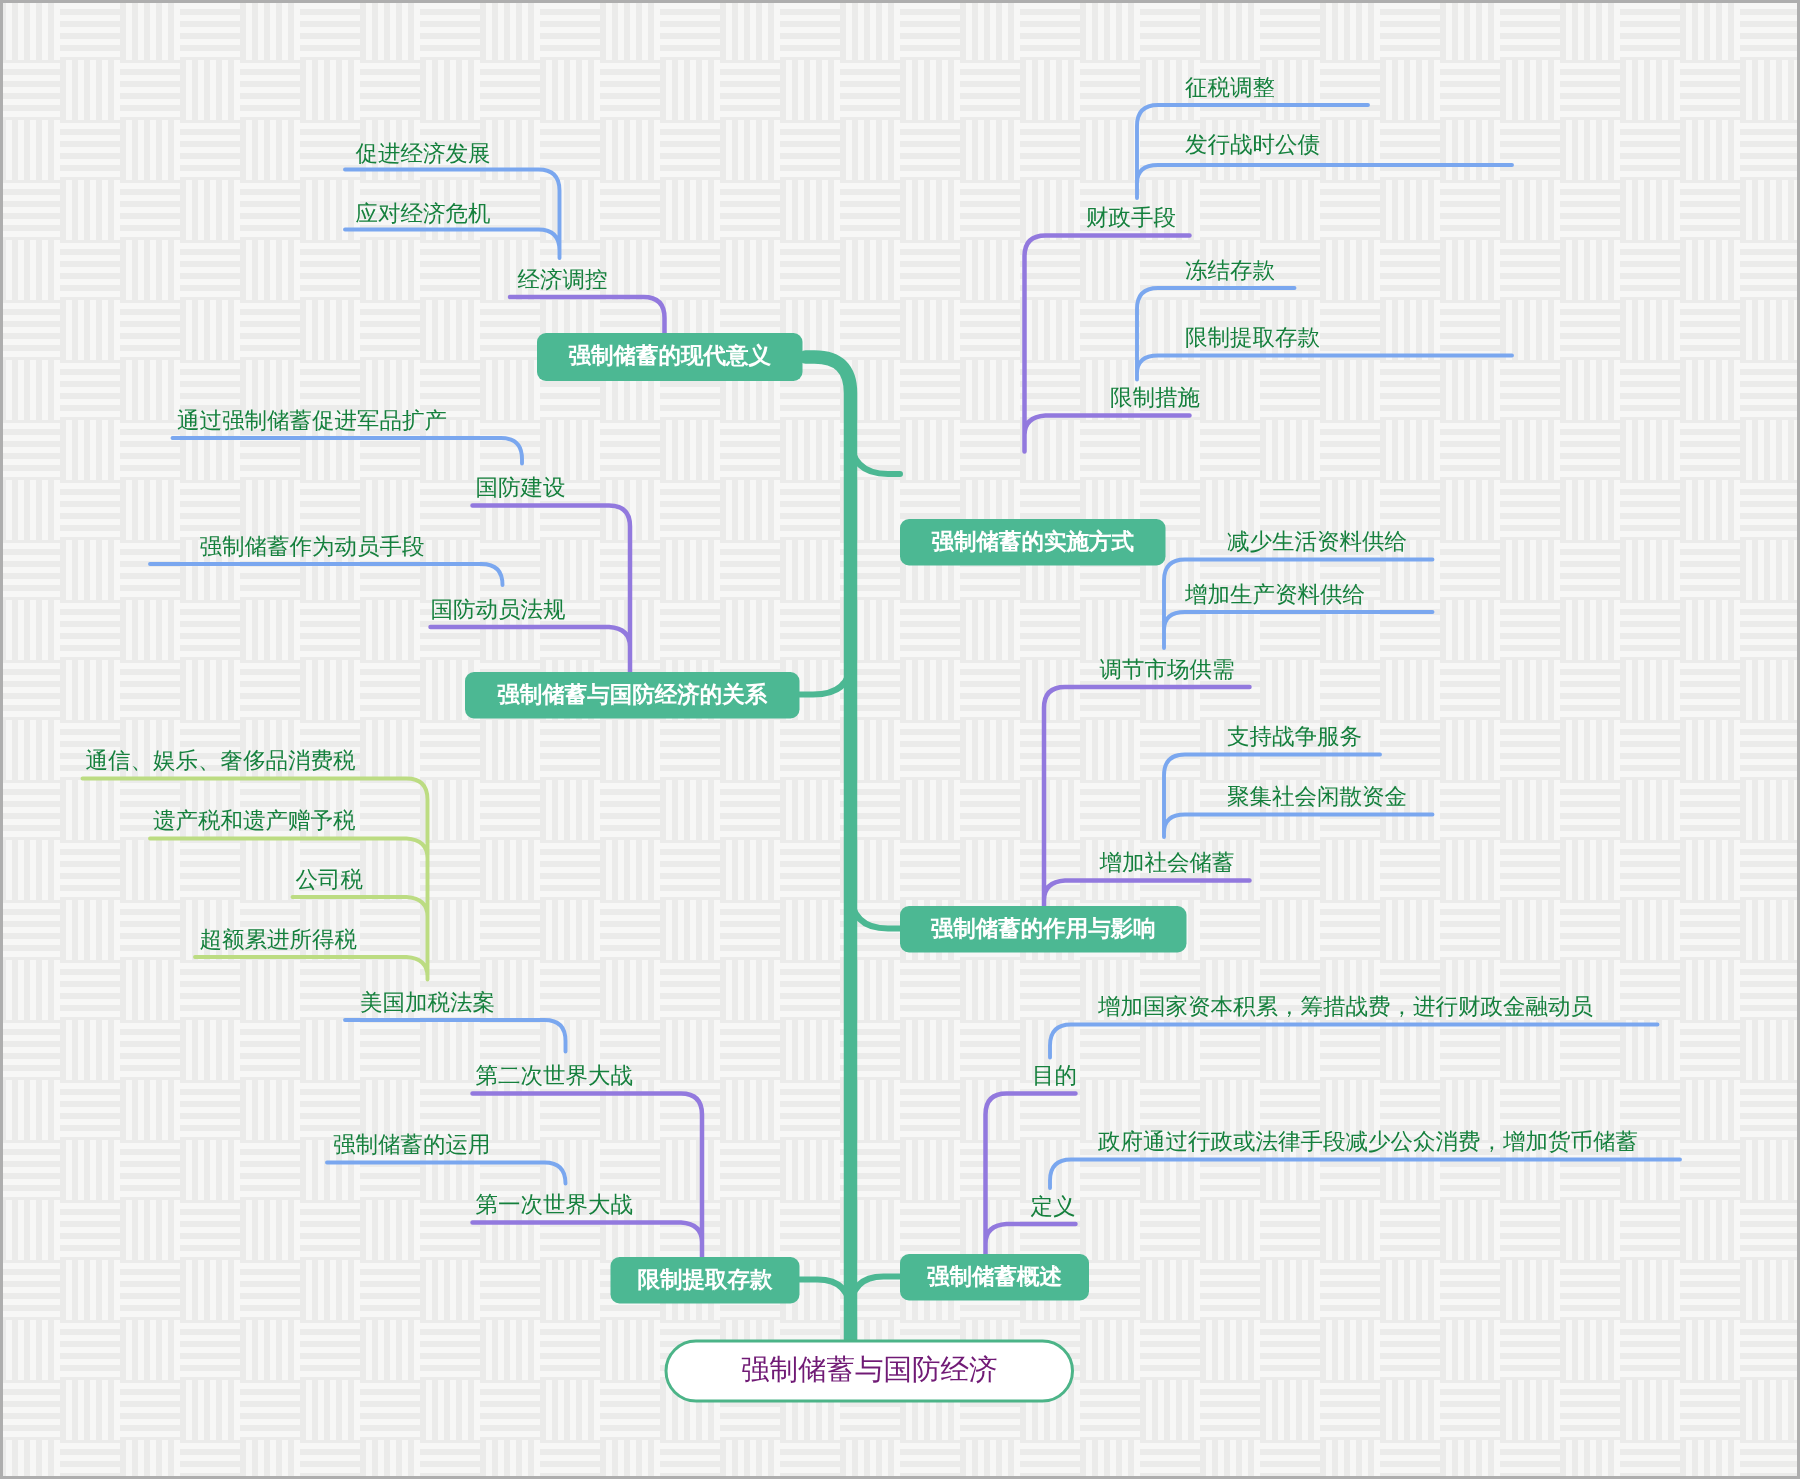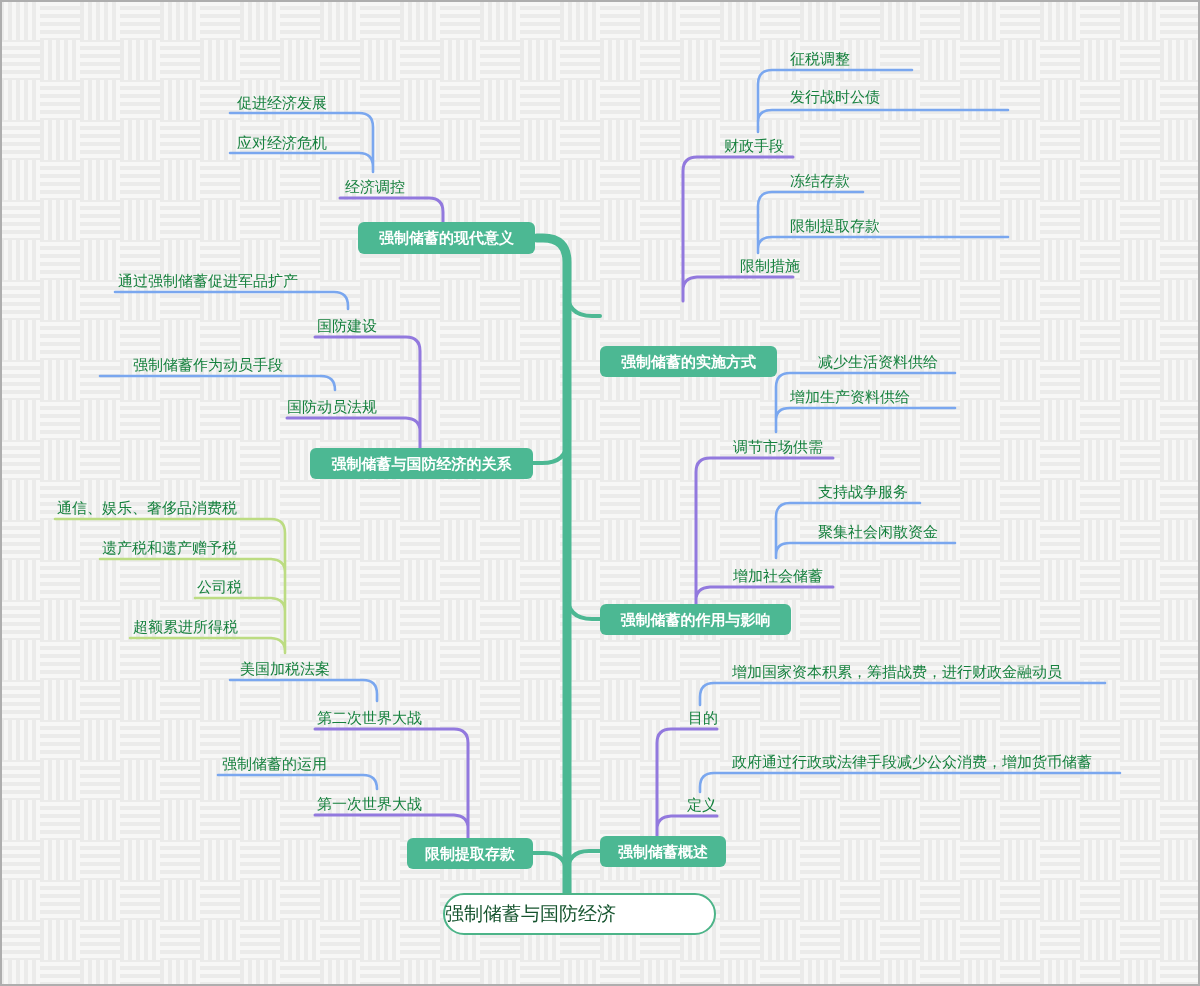--- a/index.html
+++ b/index.html
@@ -34,9 +34,9 @@
     white-space:nowrap;cursor:pointer;
   }
   .root{
-    position:absolute;z-index:2;background:#ffffff;color:#14532d;
+    position:absolute;z-index:2;background:#ffffff;color:#701a75;
     border:2px solid #4CB488;border-radius:22px;font-size:19px;
-    text-align:left;white-space:nowrap;cursor:pointer;box-sizing:border-box;
+    text-align:center;white-space:nowrap;cursor:pointer;box-sizing:border-box;
   }
 </style>
 </head>

